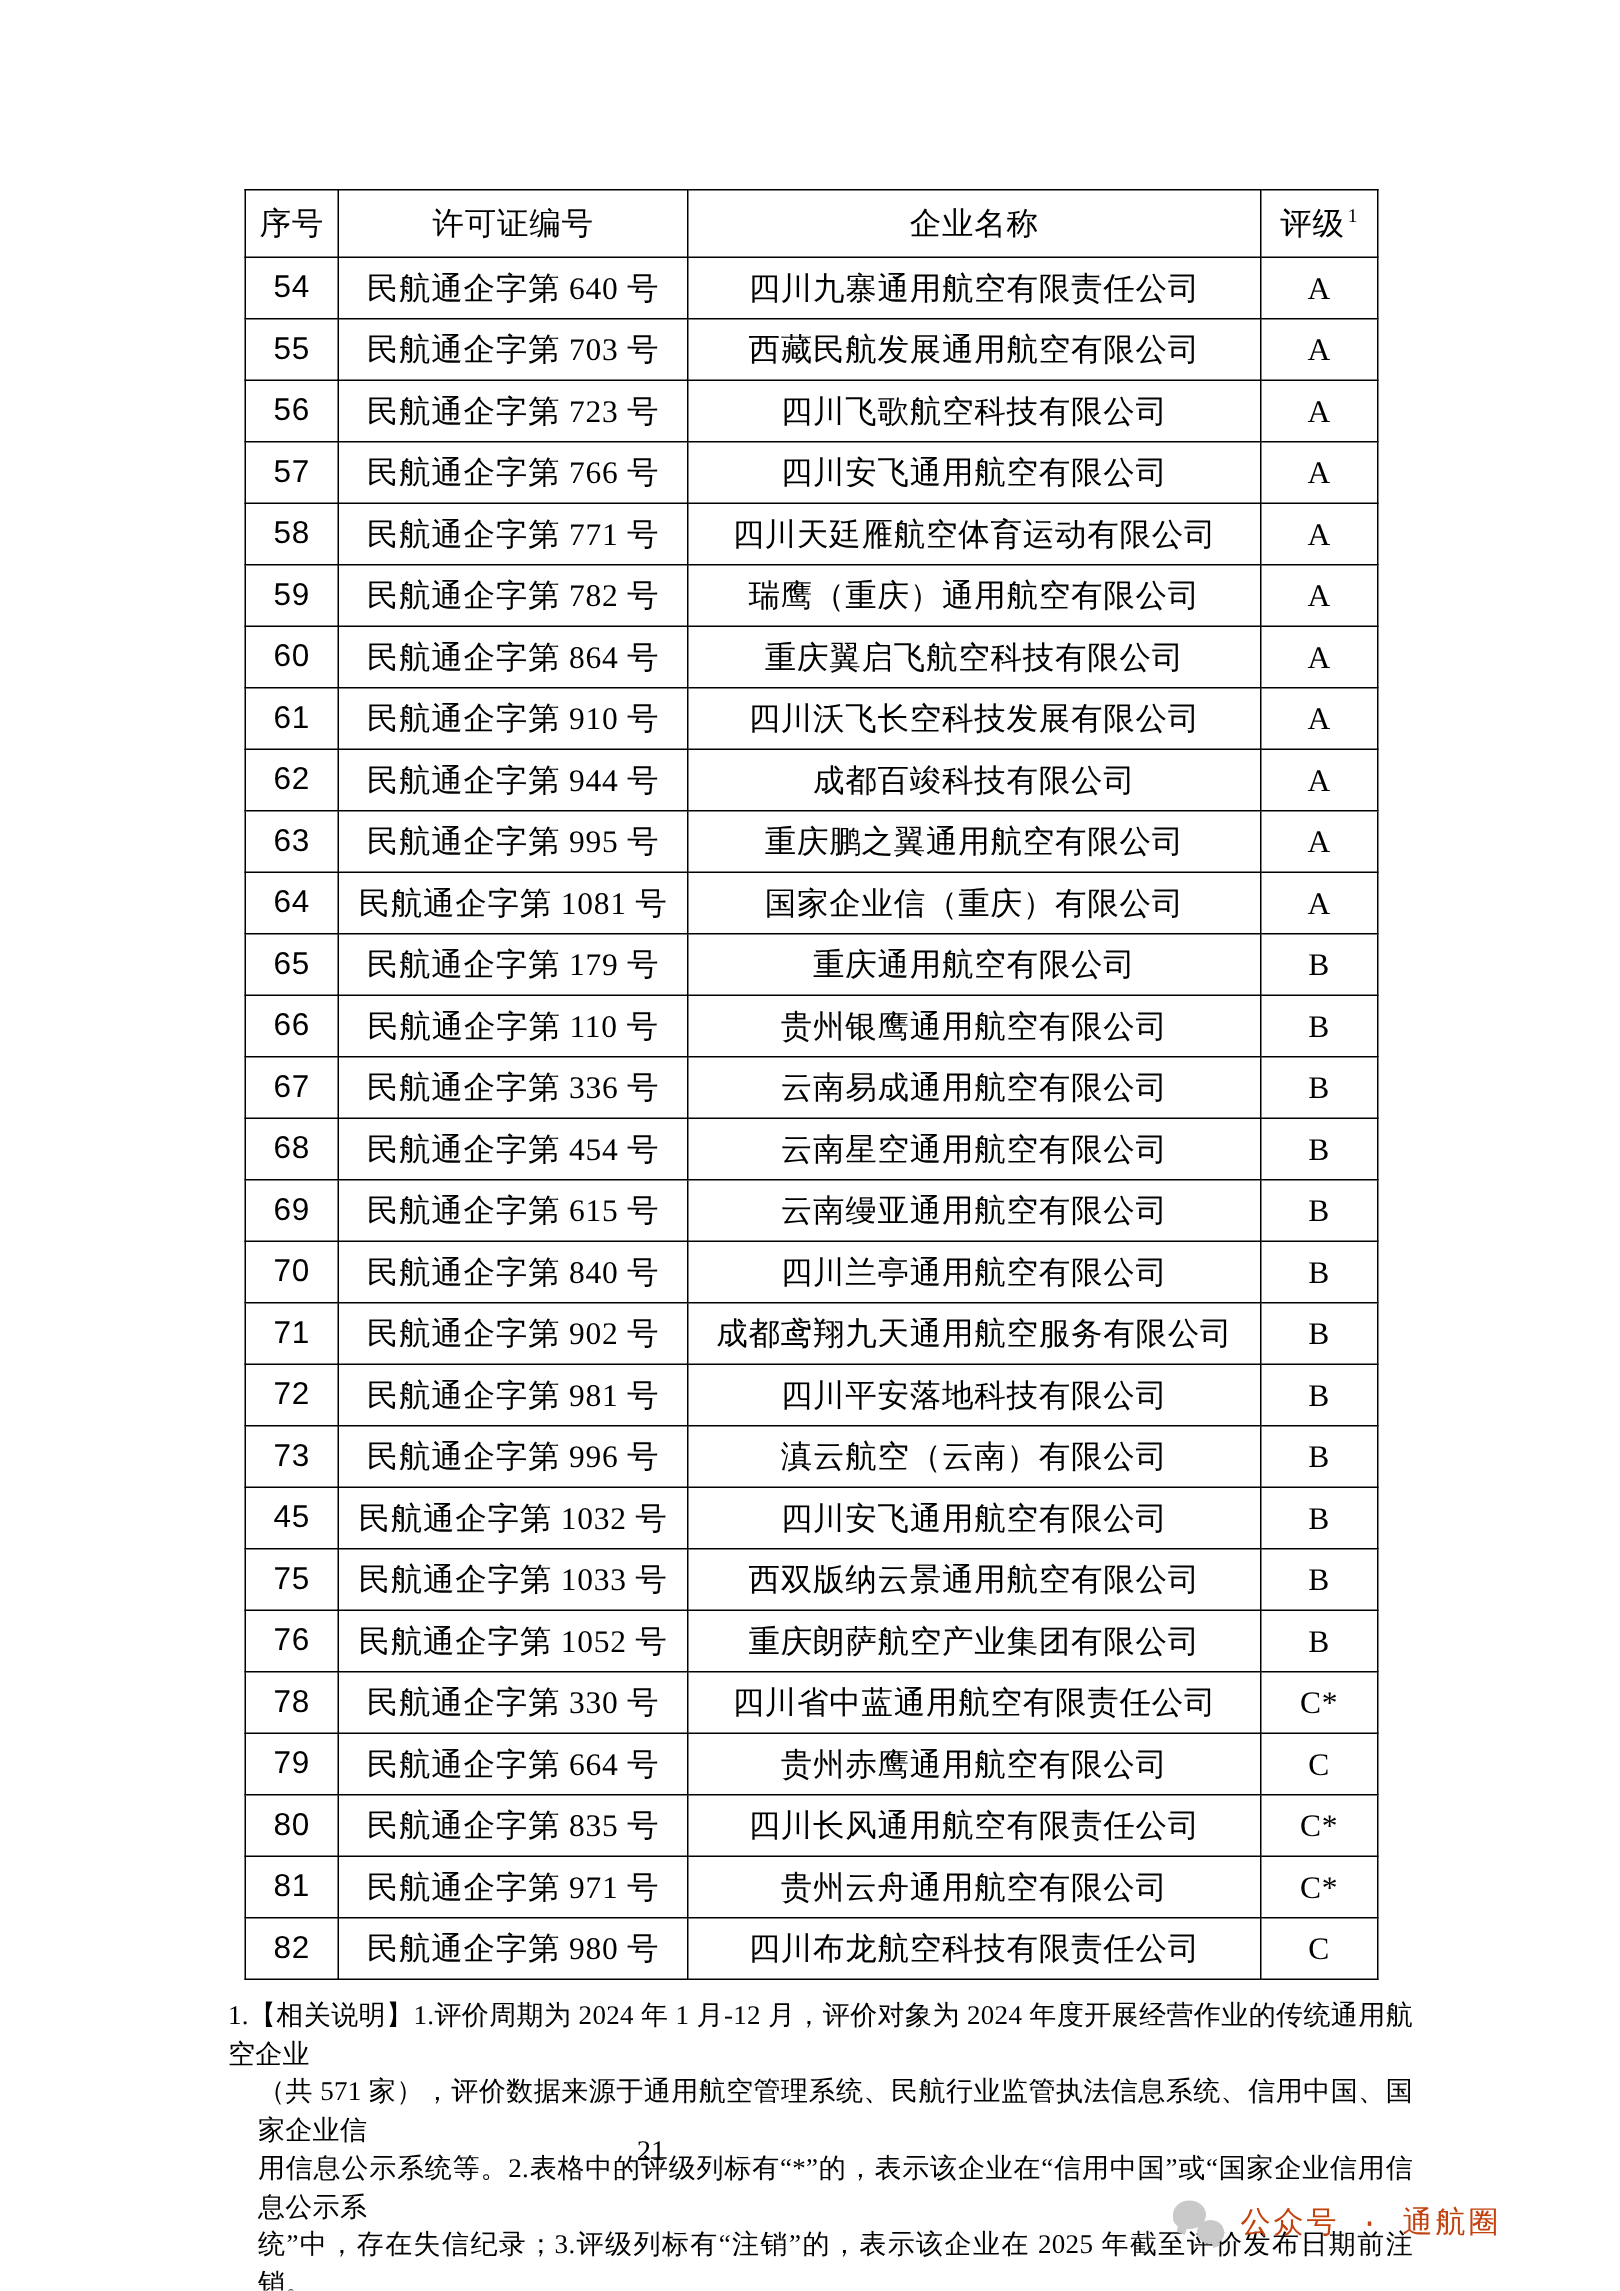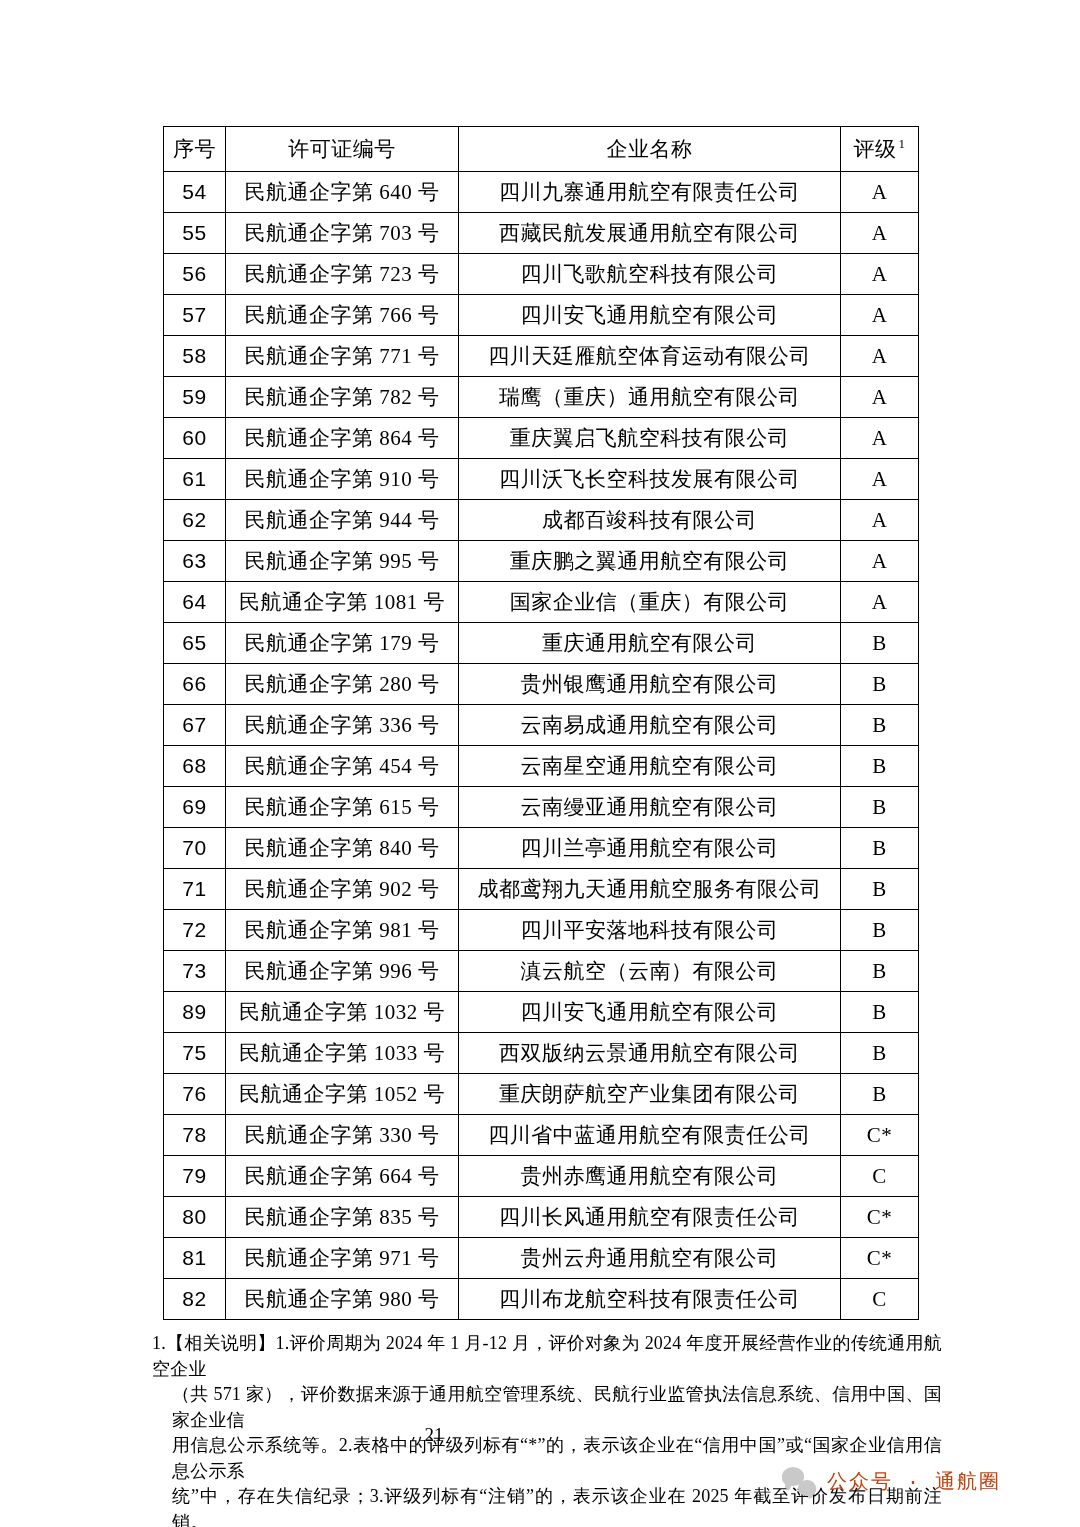--- a/index.html
+++ b/index.html
@@ -268,7 +268,7 @@
         </tr>
         <tr>
           <td class="seq-cell">66</td>
-          <td class="lic-cell">民航通企字第 280 号</td>
+          <td class="lic-cell">民航通企字第 110 号</td>
           <td class="name-cell">贵州银鹰通用航空有限公司</td>
           <td class="grade-cell">B</td>
         </tr>

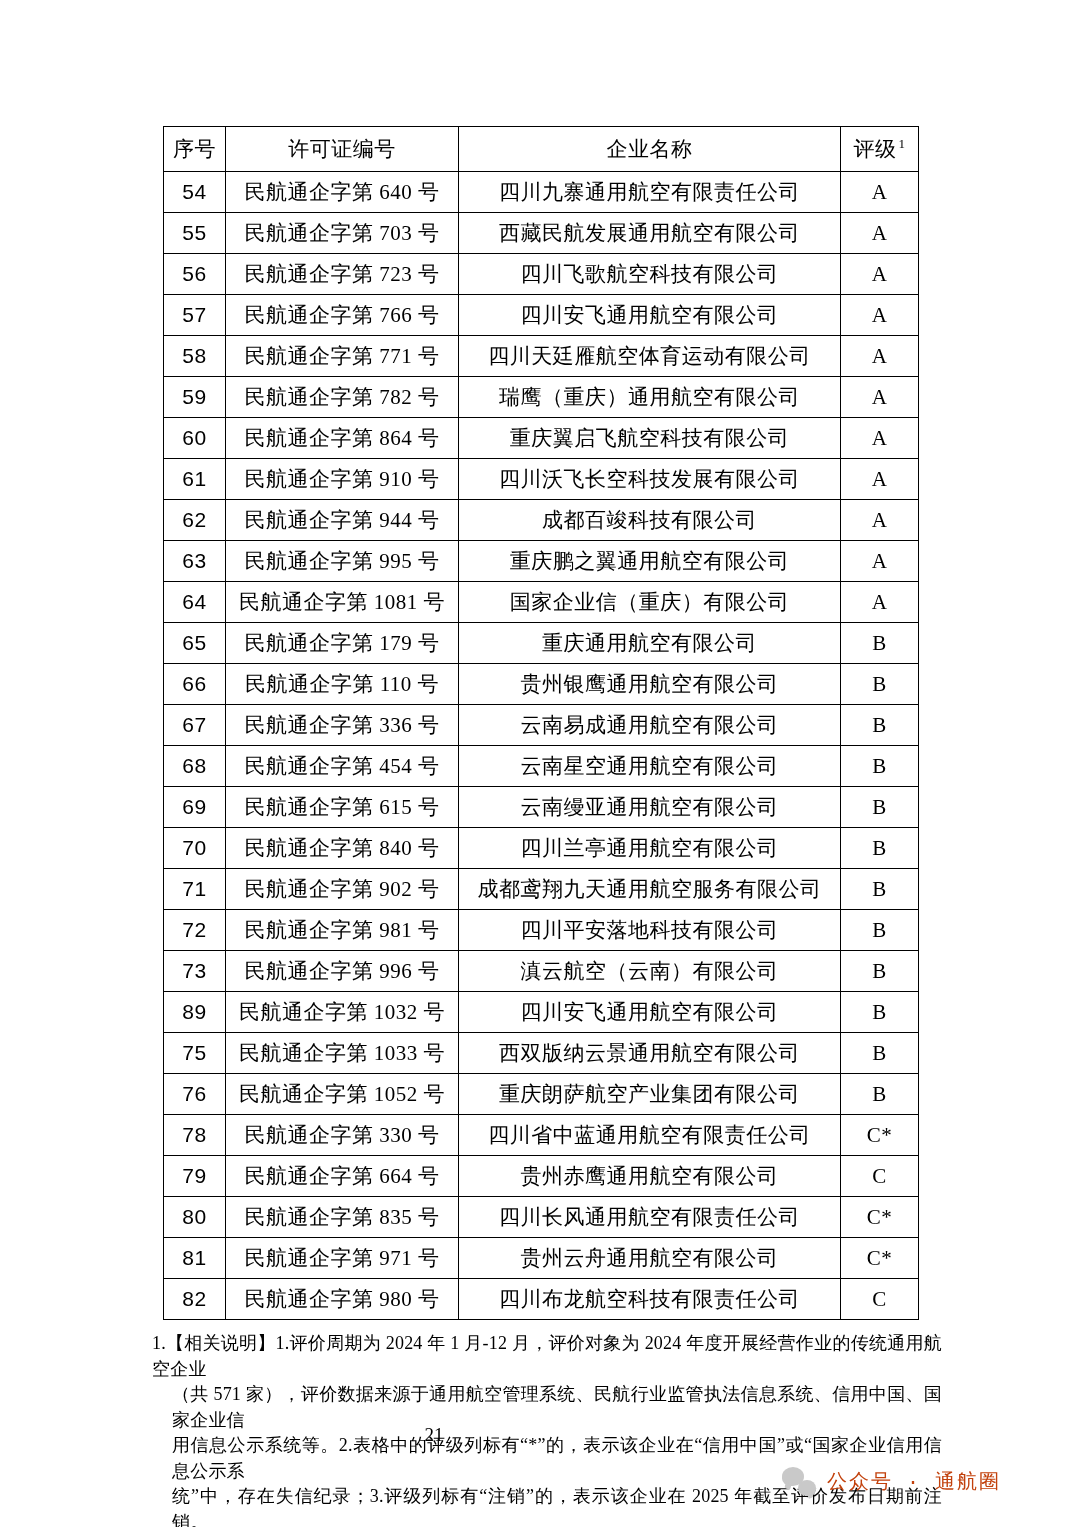--- a/index.html
+++ b/index.html
@@ -315,7 +315,7 @@
           <td class="grade-cell">B</td>
         </tr>
         <tr>
-          <td class="seq-cell">89</td>
+          <td class="seq-cell">45</td>
           <td class="lic-cell">民航通企字第 1032 号</td>
           <td class="name-cell">四川安飞通用航空有限公司</td>
           <td class="grade-cell">B</td>

